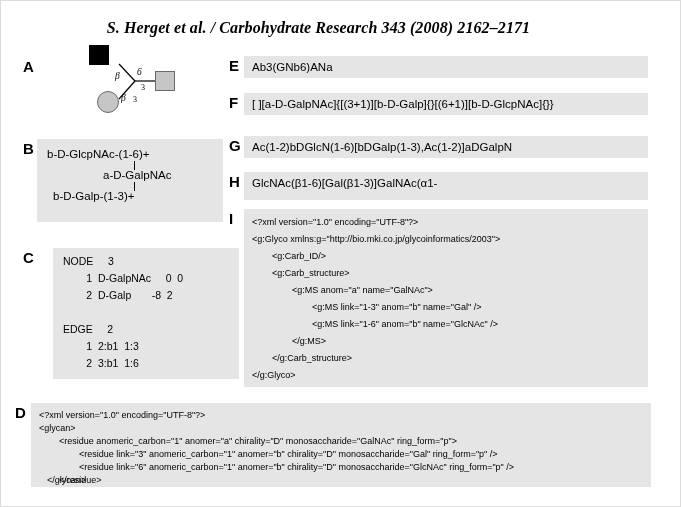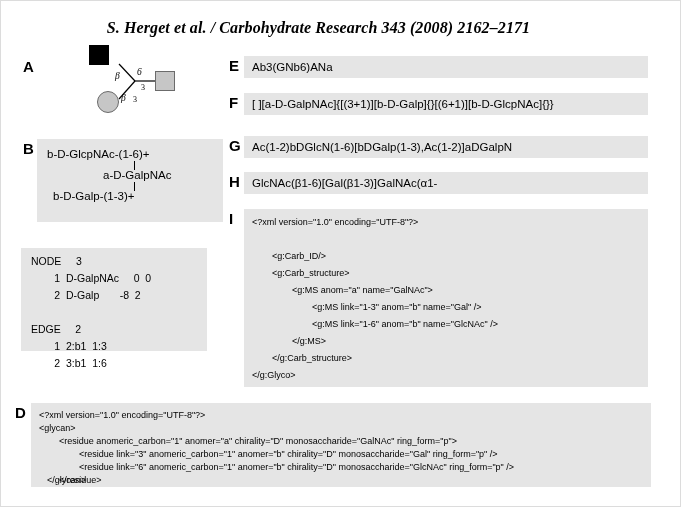--- a/index.html
+++ b/index.html
@@ -95,7 +95,7 @@
   #panelE-box { top: 55px; height: 22px; }
   #panelF-box { top: 92px; height: 22px; }
   #panelG-box { top: 135px; height: 22px; }
-  #panelH-box { top: 171px; height: 22px; }
+  #panelH-box { top: 171px; height: 28px; }
   #panelI-box { top: 208px; height: 178px; }
   .rbox .rt { position: absolute; left: 8px; top: 4px; }
   #panelI-box .il { position: absolute; left: 8px; }

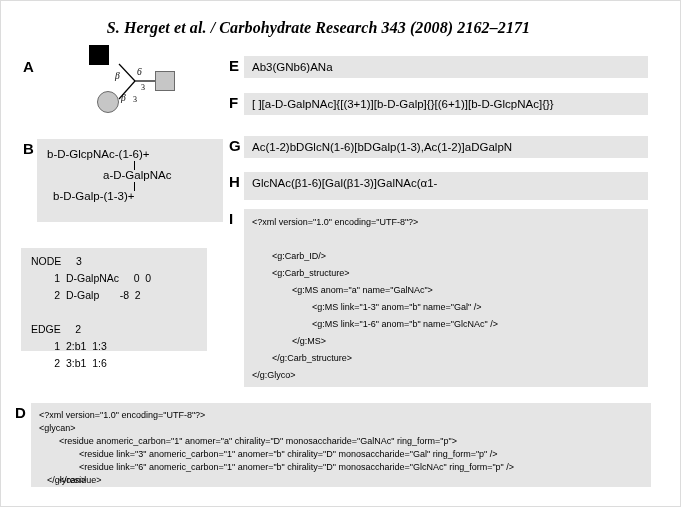--- a/index.html
+++ b/index.html
@@ -178,6 +178,7 @@
   <div class="panel-letter" style="left:228px; top:210px;">I</div>
   <div class="grey-box rbox" id="panelI-box">
     <div class="mono-small il" style="top:7px;">&lt;?xml version="1.0" encoding="UTF-8"?&gt;</div>
+    <div class="mono-small il" style="top:24px;">&lt;g:Glyco xmlns:g="http://bio.mki.co.jp/glycoinformatics/2003"&gt;</div>
     <div class="mono-small il" style="top:41px;">        &lt;g:Carb_ID/&gt;</div>
     <div class="mono-small il" style="top:58px;">        &lt;g:Carb_structure&gt;</div>
     <div class="mono-small il" style="top:75px;">                &lt;g:MS anom="a" name="GalNAc"&gt;</div>

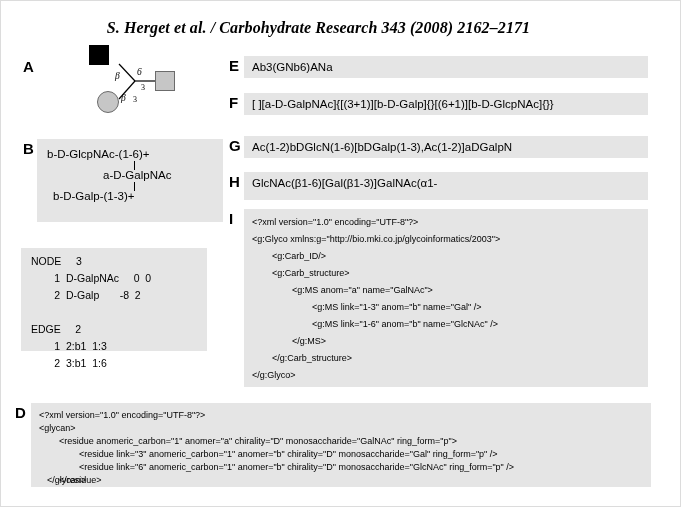--- a/index.html
+++ b/index.html
@@ -83,7 +83,7 @@
   #panelB-box .l3 { position: absolute; left: 16px; top: 50px; }
 
   
-  #panelC-box { left: 20px; top: 247px; width: 186px; height: 103px; }
+  #panelC-box { left: 52px; top: 247px; width: 186px; height: 131px; }
   #panelC-box .cl { position: absolute; left: 10px; }
 
   

